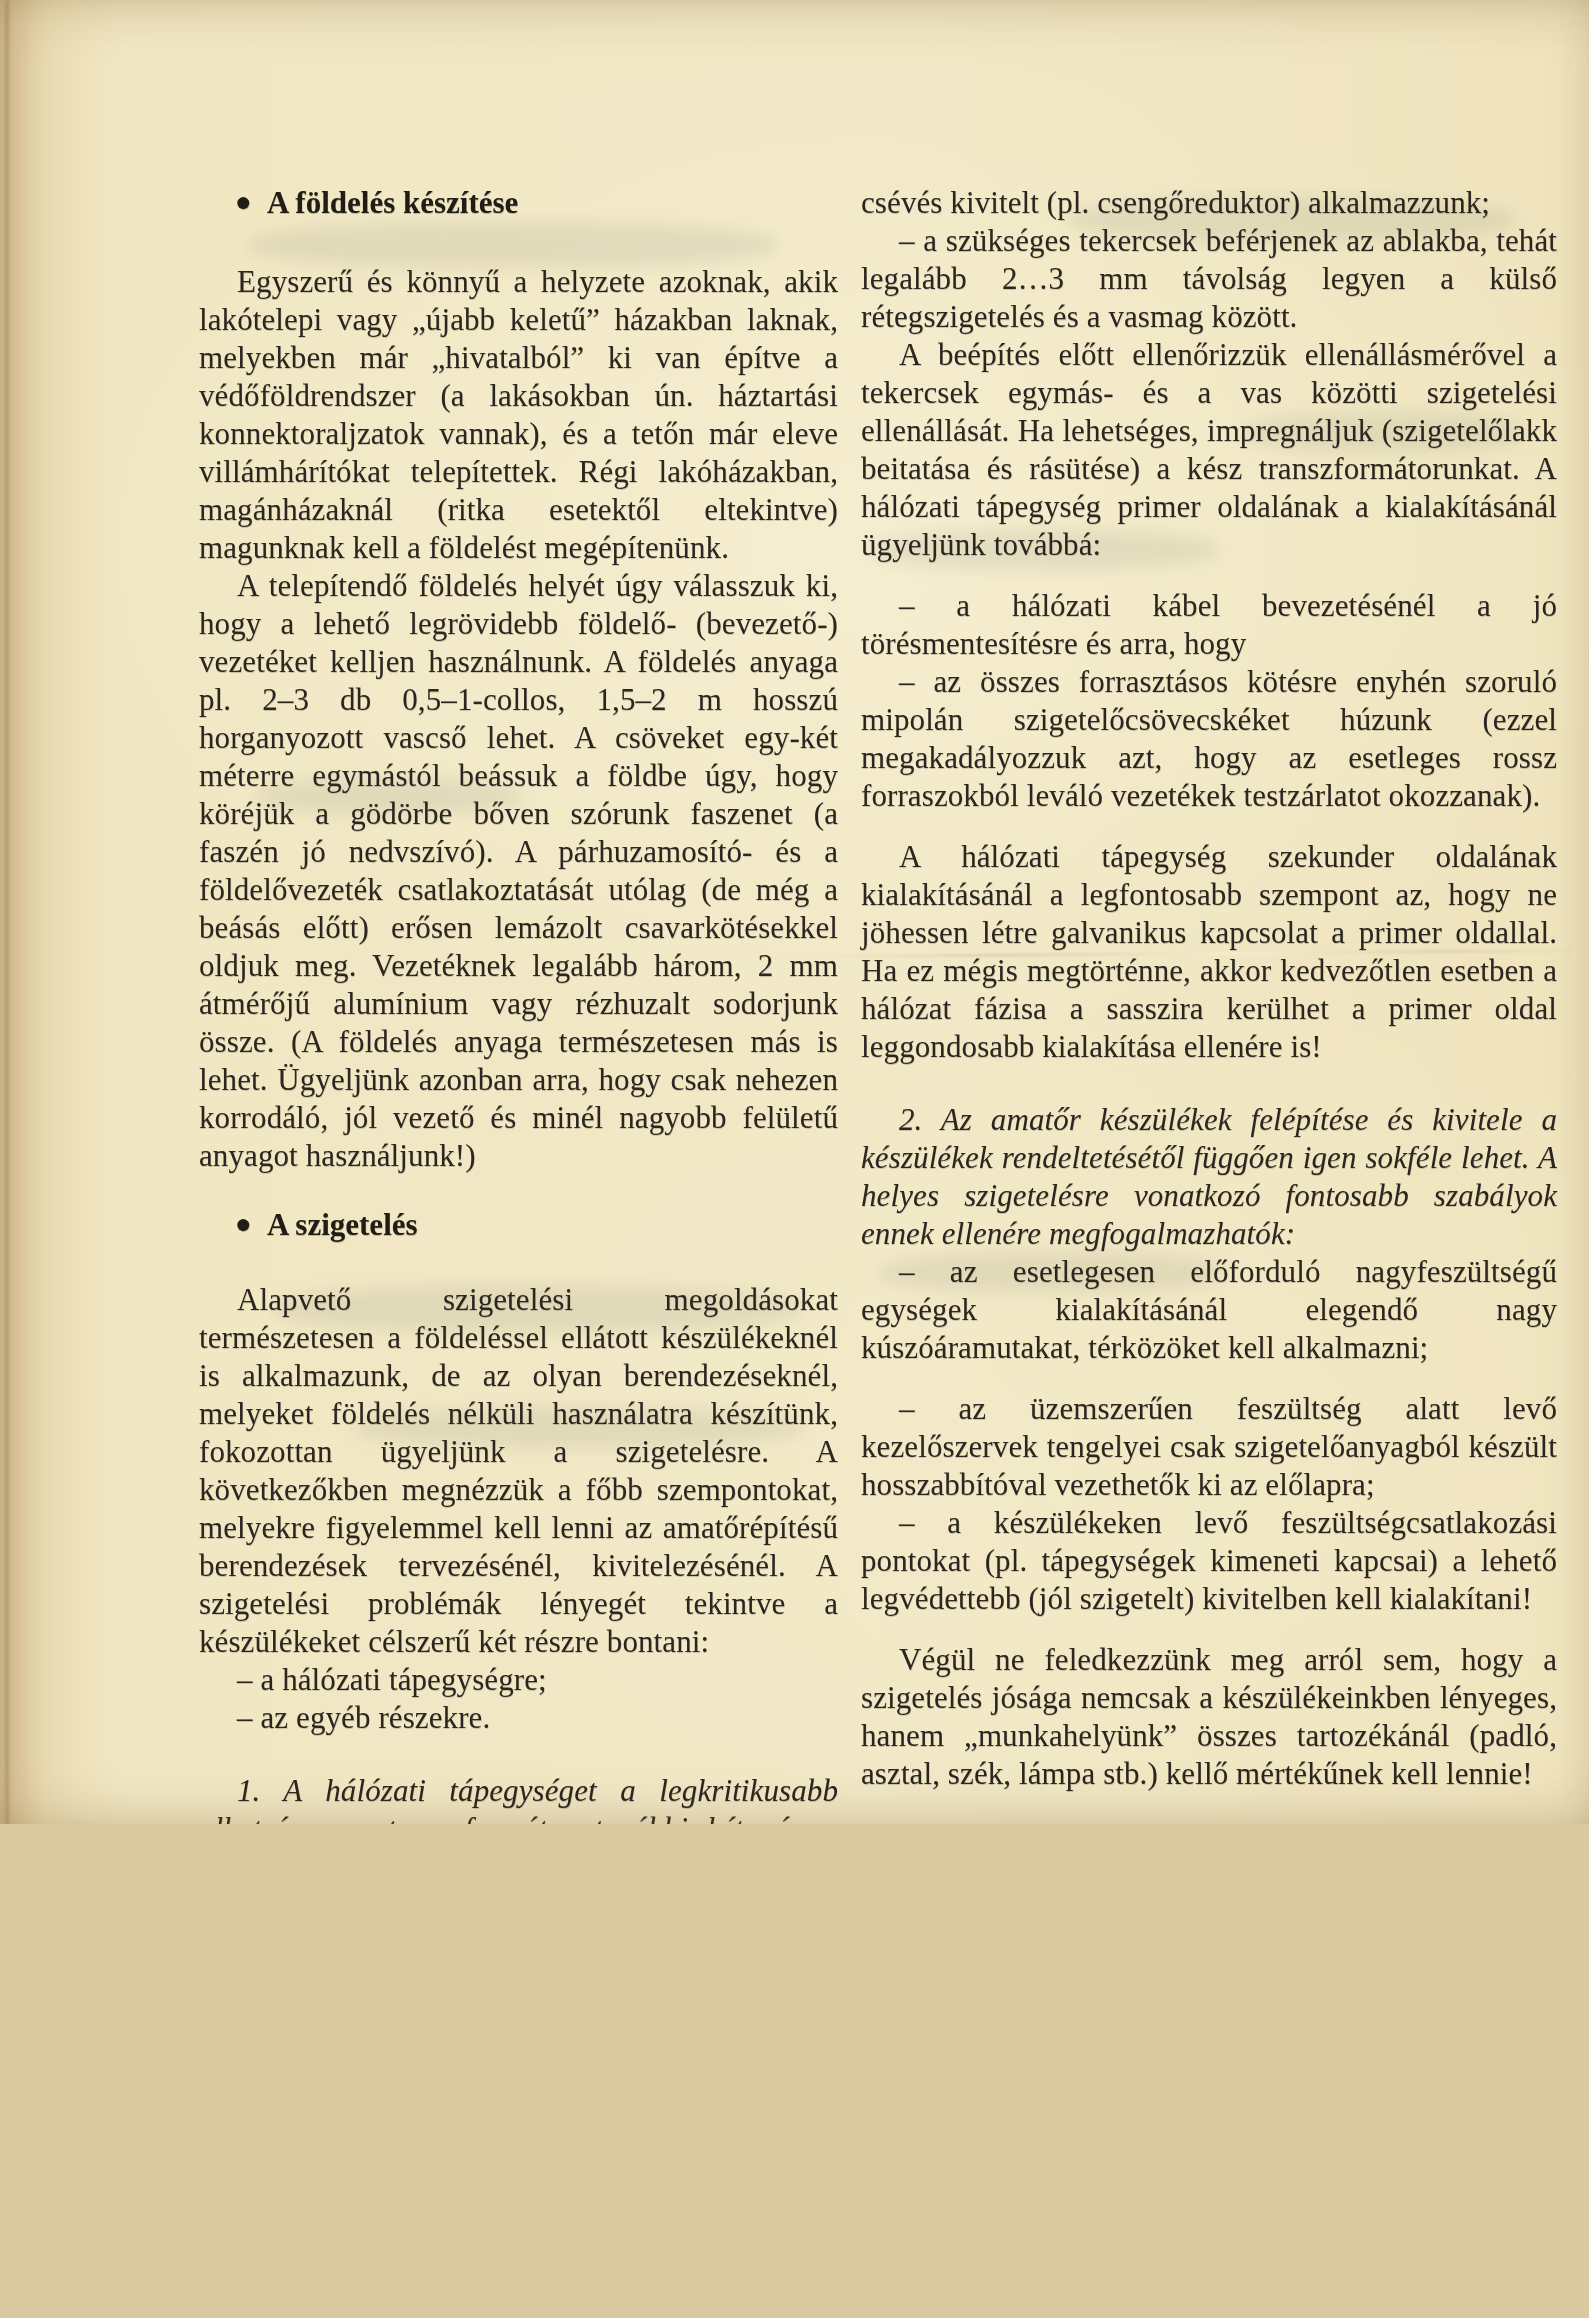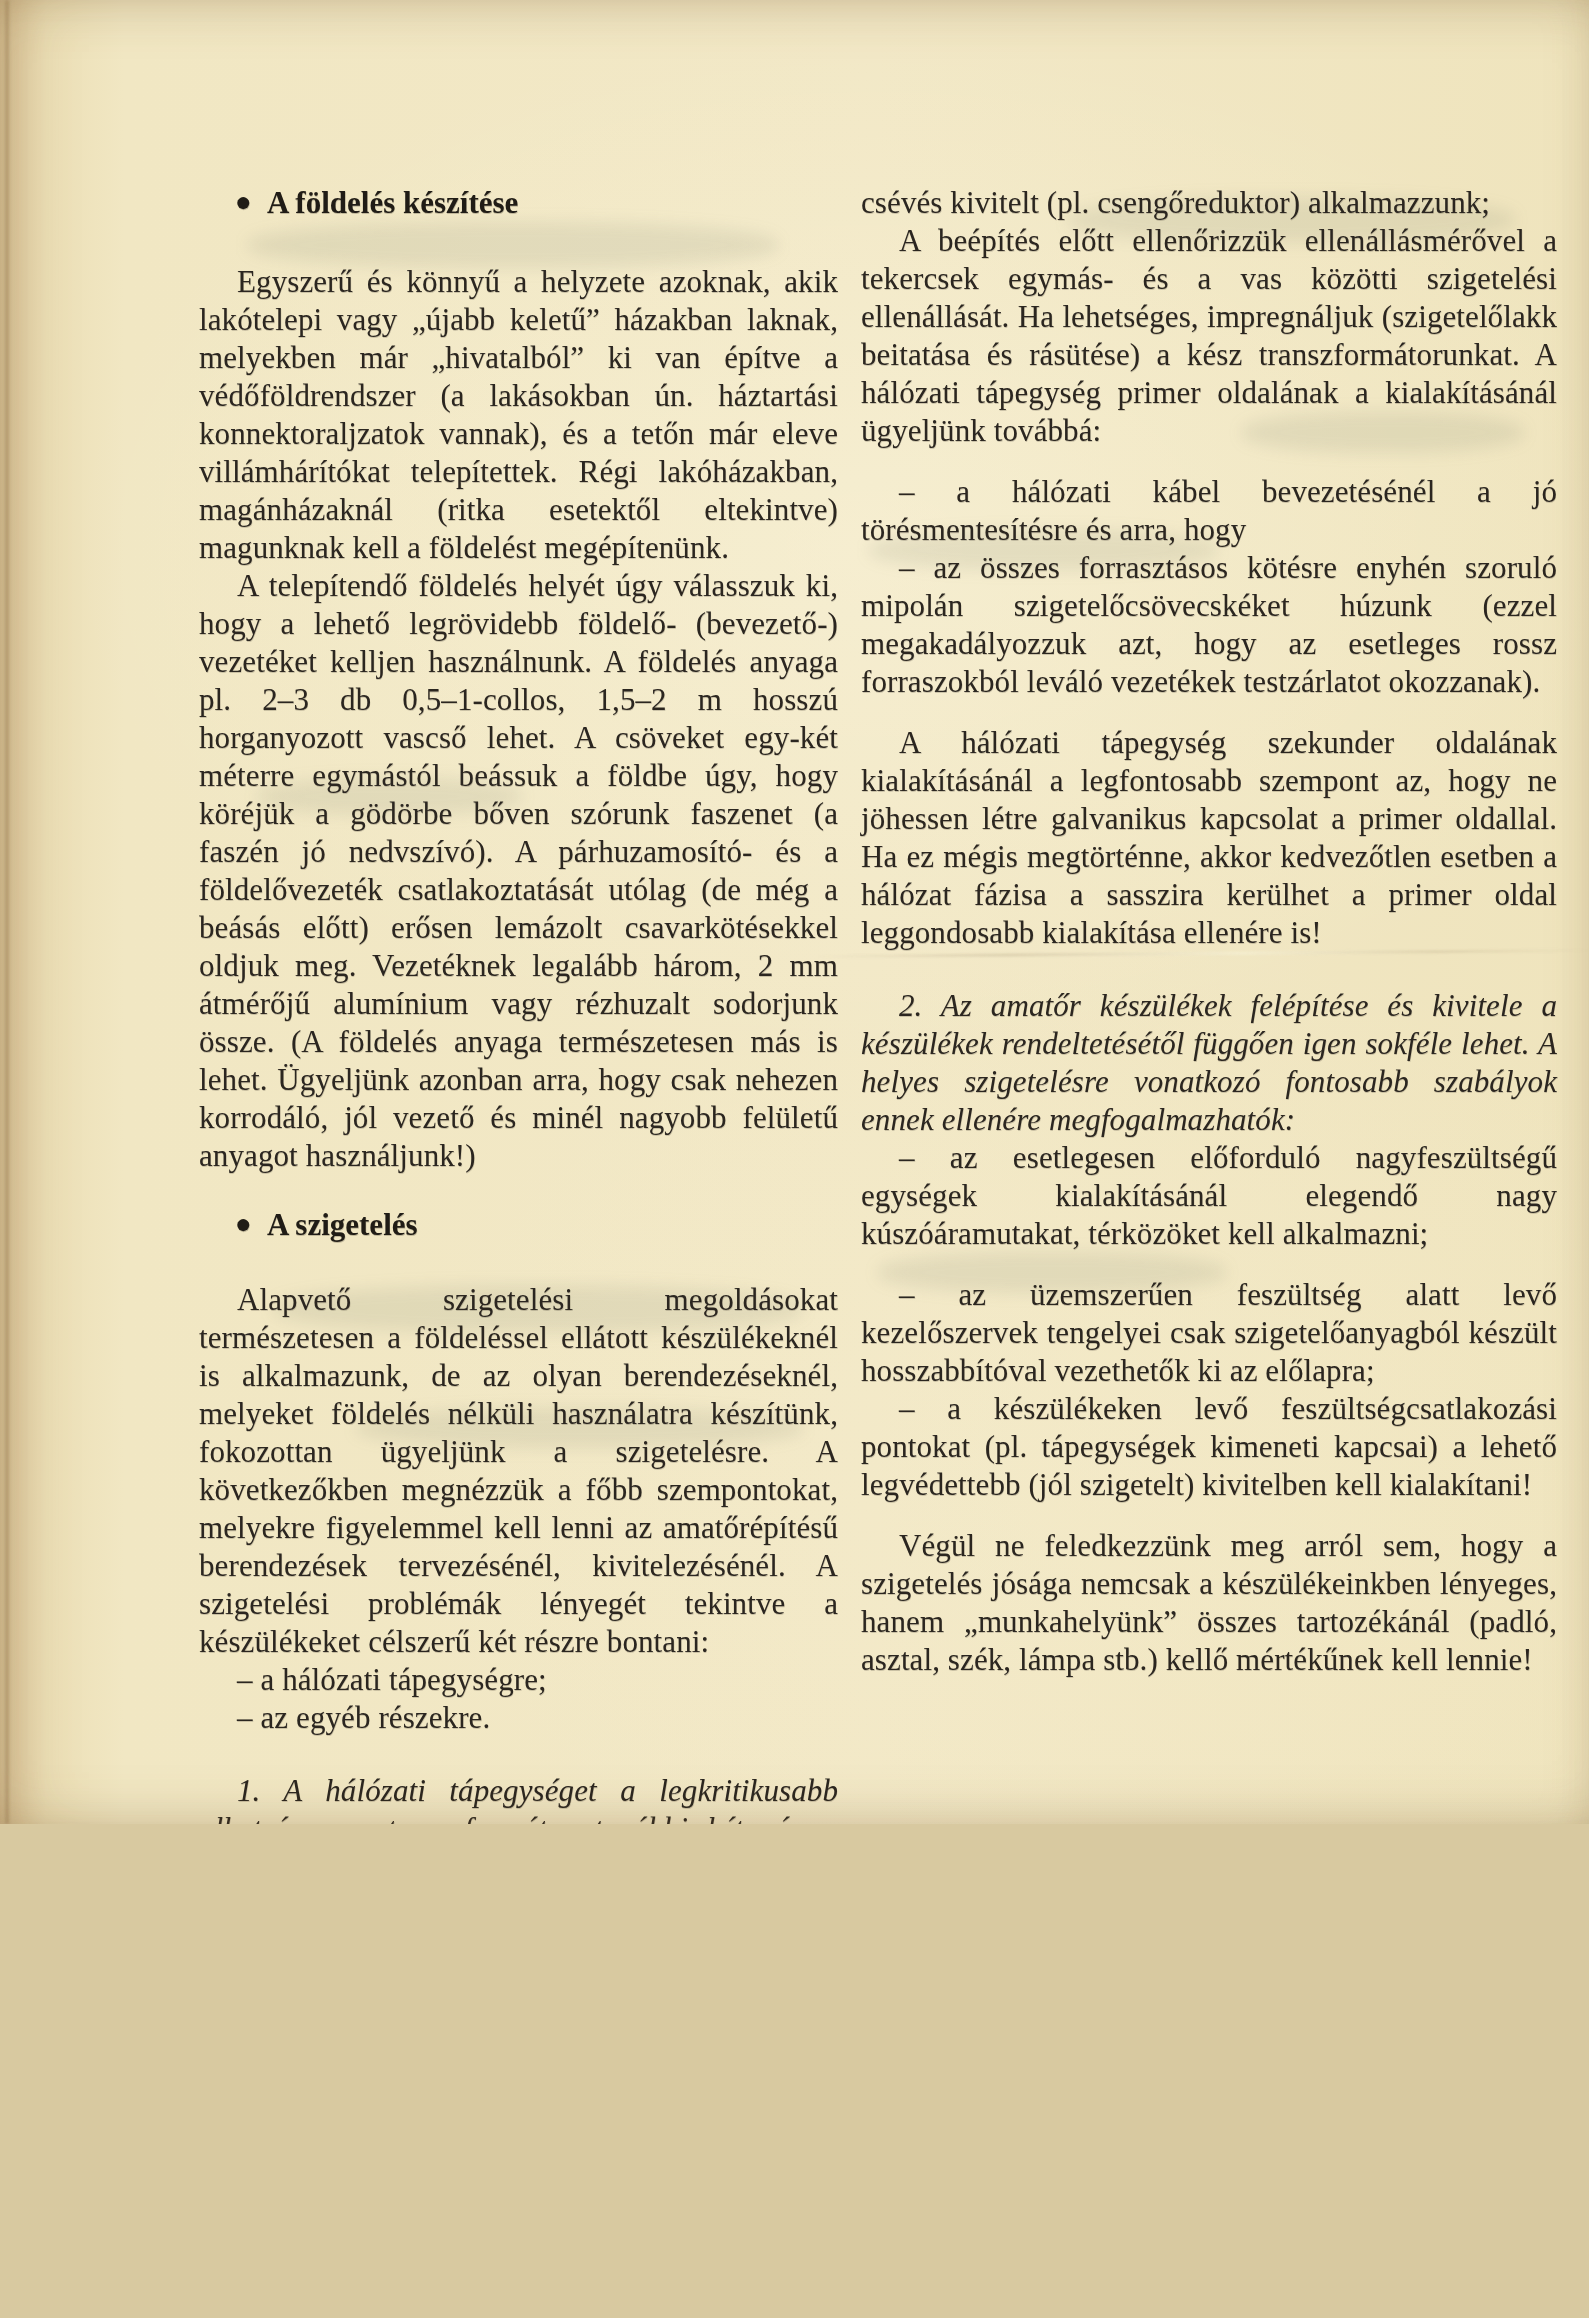--- a/index.html
+++ b/index.html
@@ -164,6 +164,7 @@
 
     <section class="col col-right">
       <p>csévés kivitelt (pl. csengőreduktor) alkalmazzunk;</p>
+      <p class="item">– a szükséges tekercsek beférjenek az ablakba, tehát legalább 2…3 mm távolság legyen a külső rétegszigetelés és a vasmag között.</p>
       <p class="indent">A beépítés előtt ellenőrizzük ellenállásmérővel a tekercsek egymás- és a vas közötti szigetelési ellenállását. Ha lehetséges, impregnáljuk (szigetelőlakk beitatása és rásütése) a kész transzformátorunkat. A hálózati tápegység primer oldalának a kialakításánál ügyeljünk továbbá:</p>
       <p class="item gap-sm">– a hálózati kábel bevezetésénél a jó törésmentesítésre és arra, hogy</p>
       <p class="item">– az összes forrasztásos kötésre enyhén szoruló mipolán szigetelőcsövecskéket húzunk (ezzel megakadályozzuk azt, hogy az esetleges rossz forraszokból leváló vezetékek testzárlatot okozzanak).</p>

